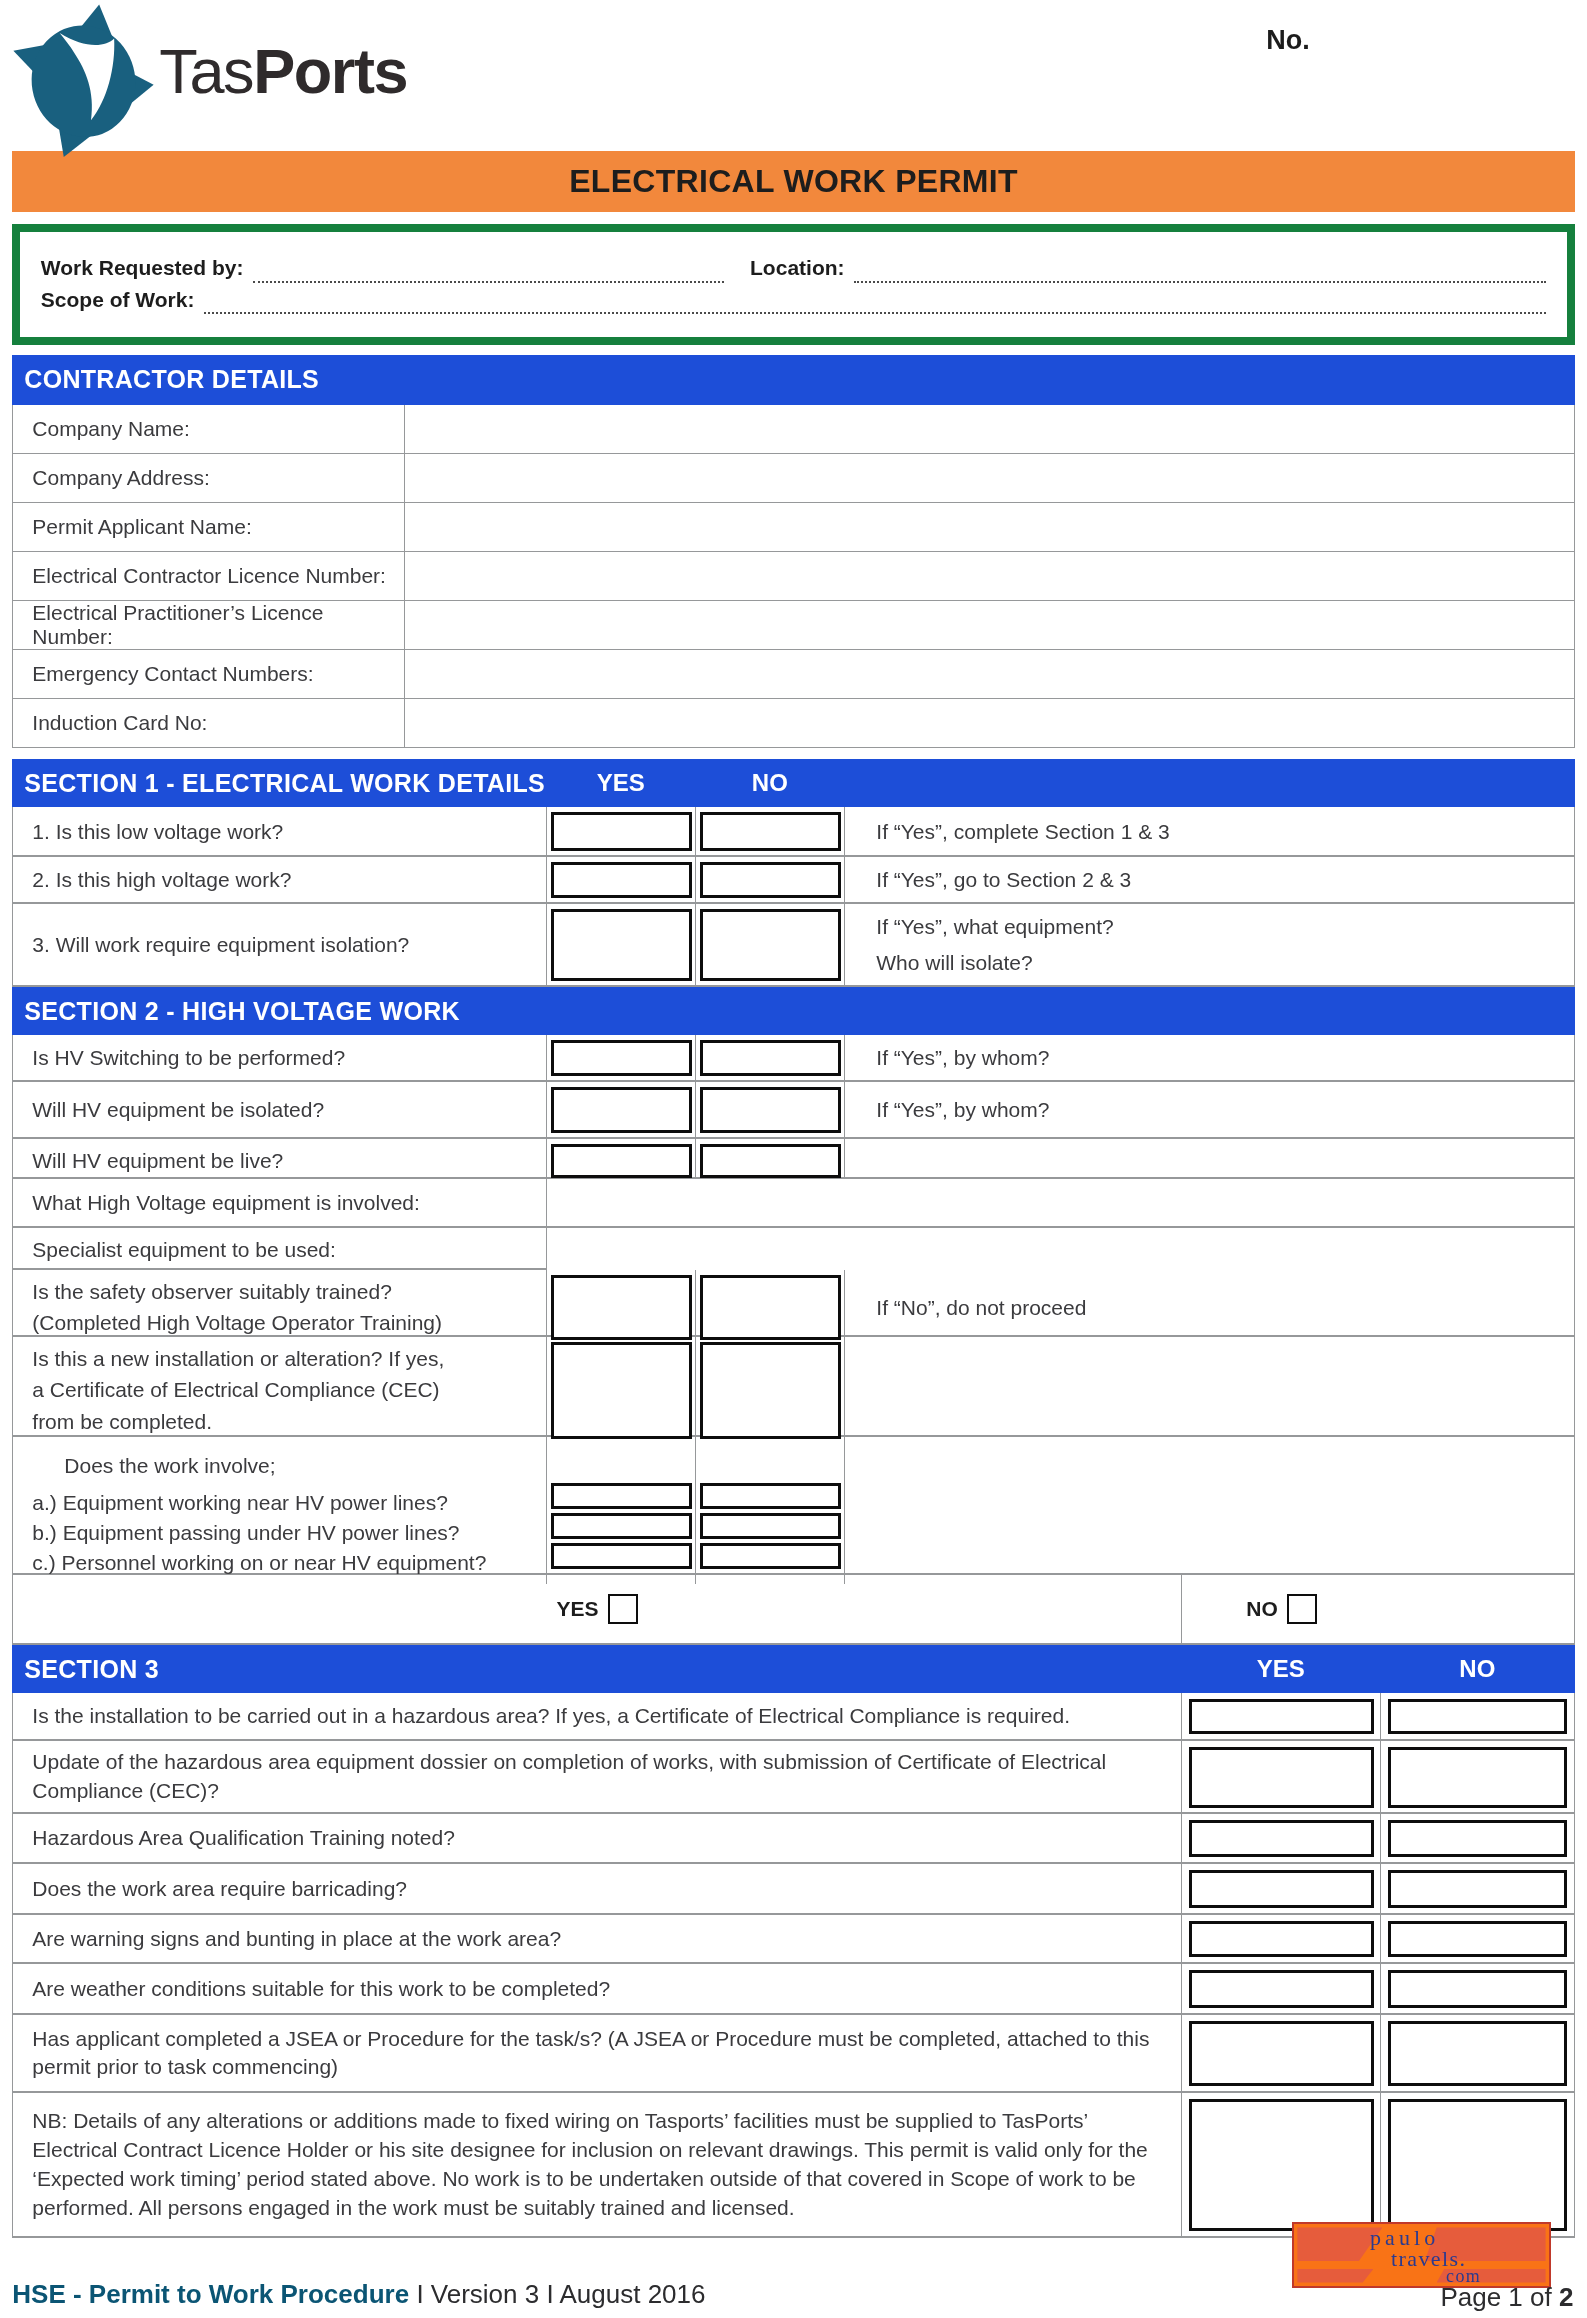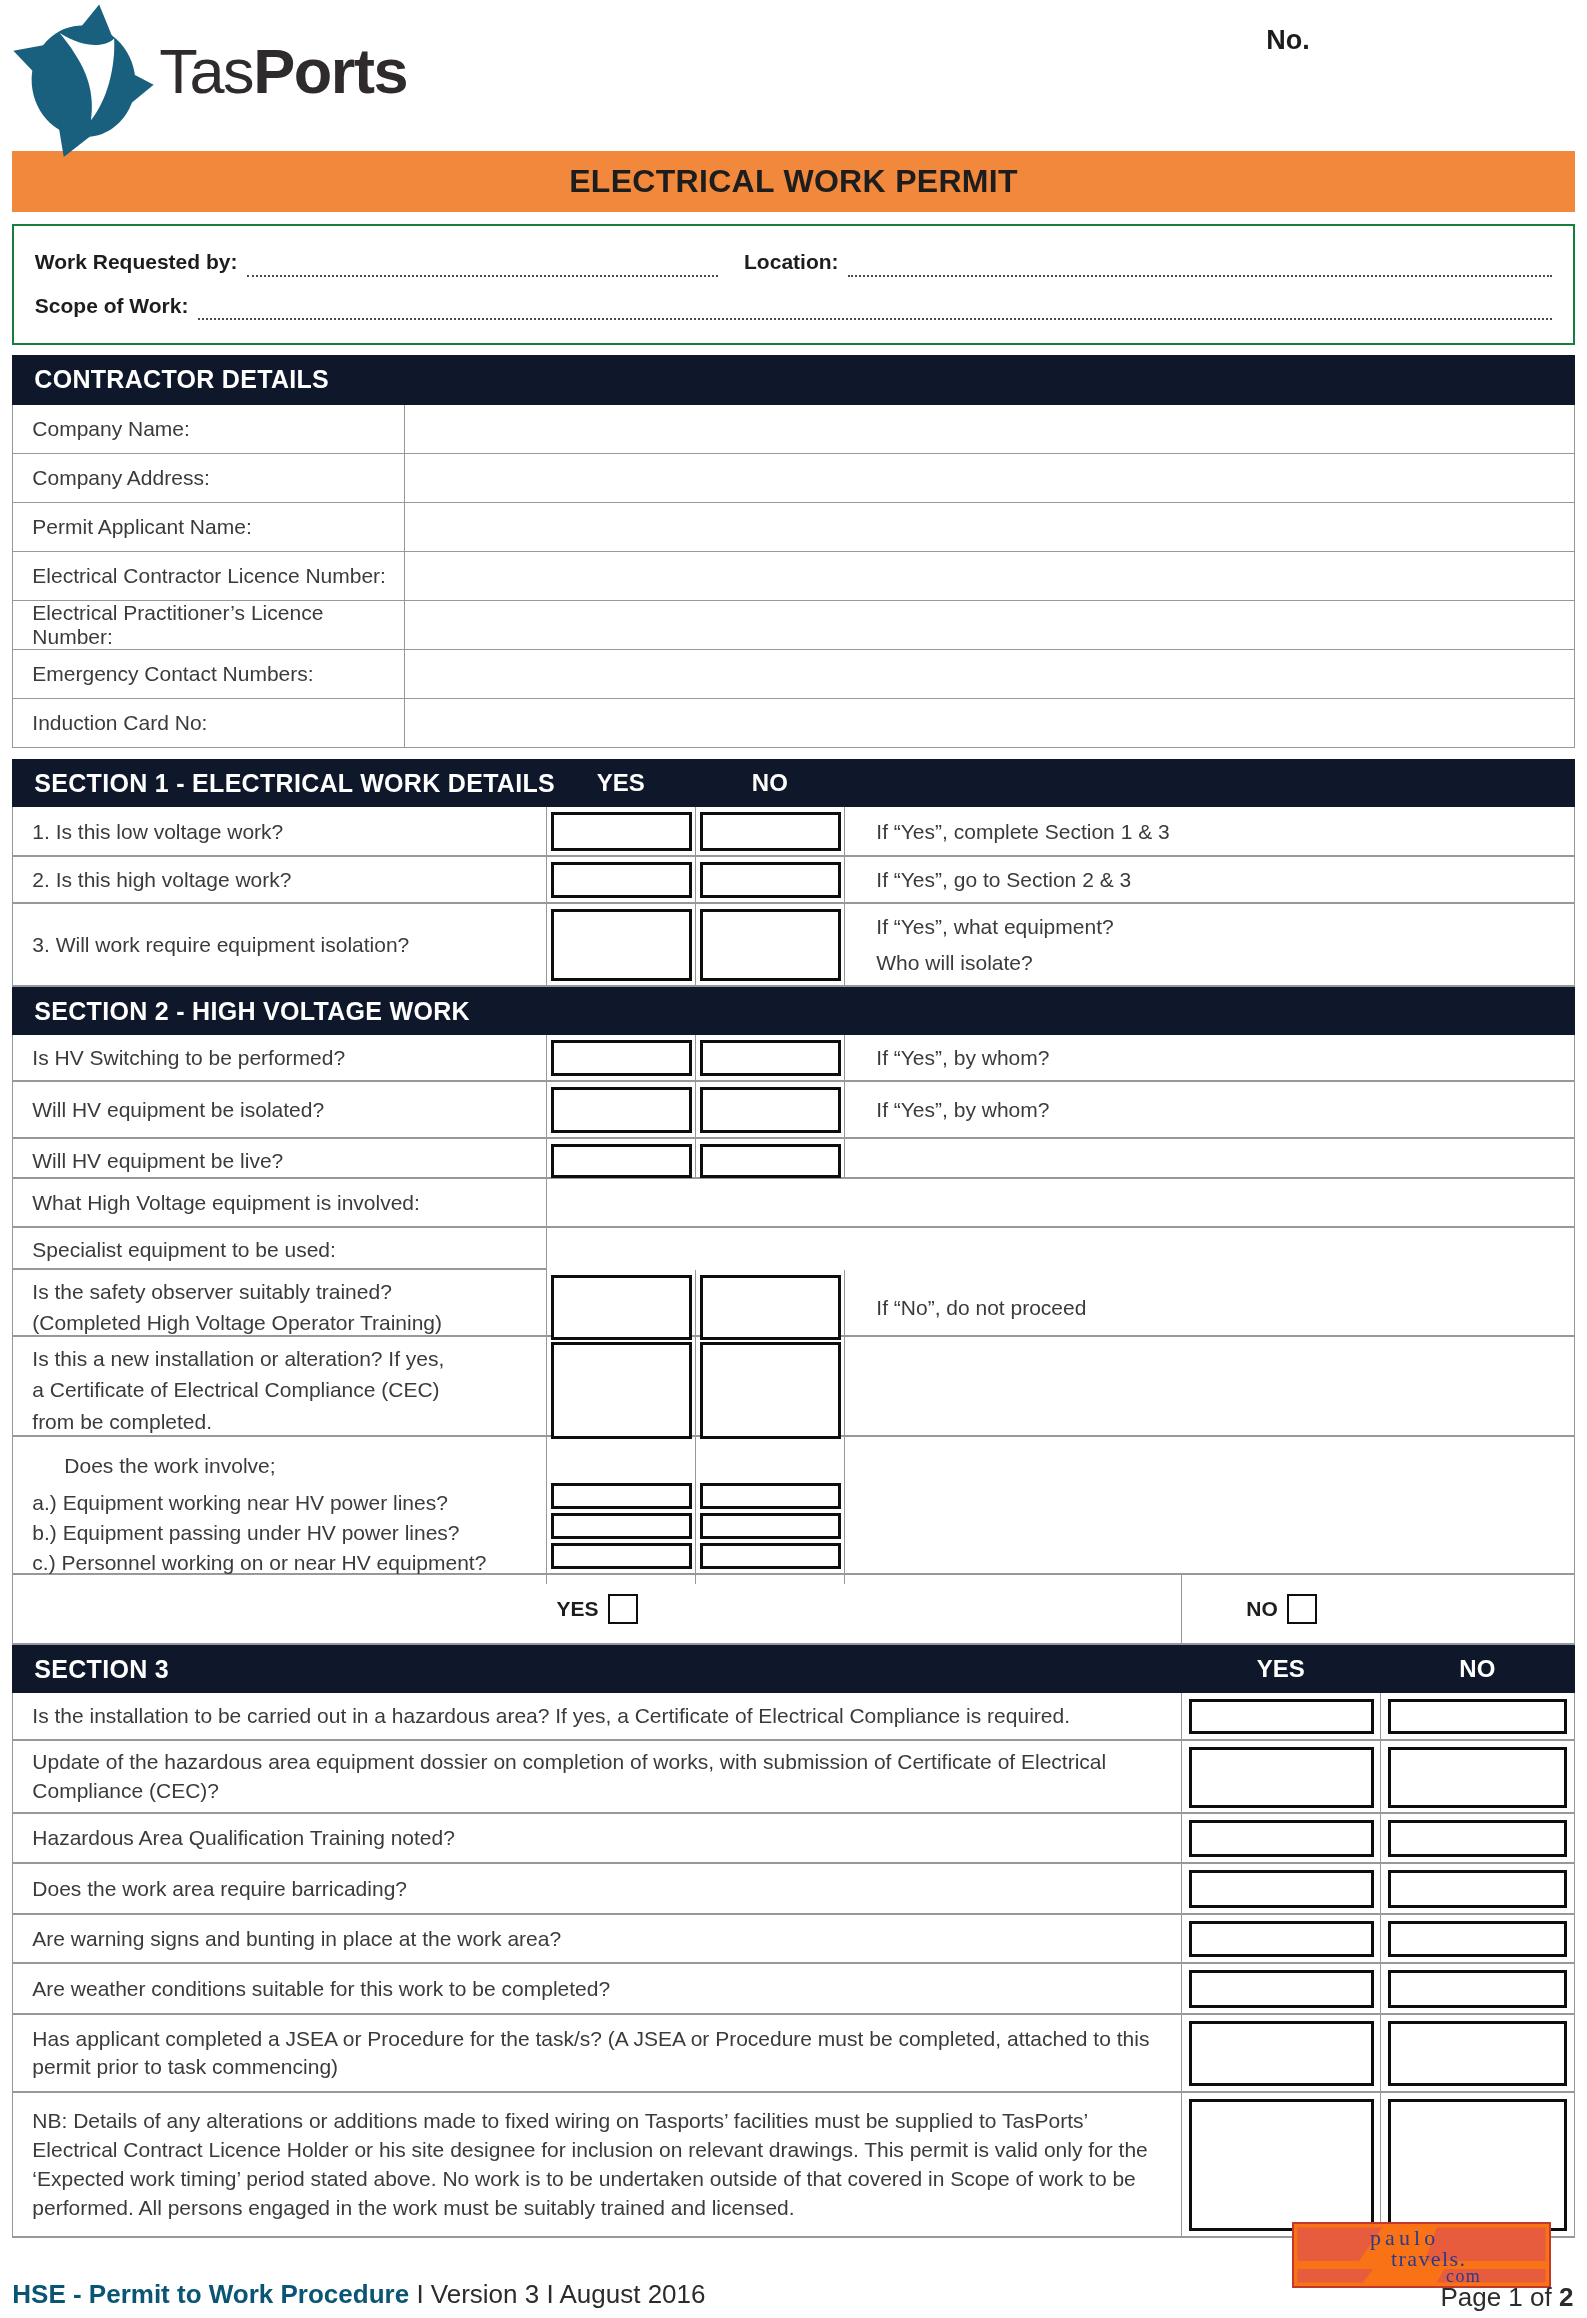--- a/index.html
+++ b/index.html
@@ -22,7 +22,7 @@
   .banner-title { font-size:32px; font-weight:700; color:#1d1d1d; letter-spacing:0.3px; }
 
   
-  .req-box { margin-top:12.3px; height:121px; border:2px solid #15803d; padding:20.5px 20.5px 23px 20.5px;
+  .req-box { margin-top:12.3px; height:121px; border:8px solid #15803d; padding:20.5px 20.5px 23px 20.5px;
              display:flex; flex-direction:column; justify-content:space-between; }
   .req-row { display:flex; align-items:flex-end; height:30px; }
   .req-label { font-size:21px; font-weight:700; color:#1d1d1d; white-space:nowrap; padding-bottom:2.7px; }

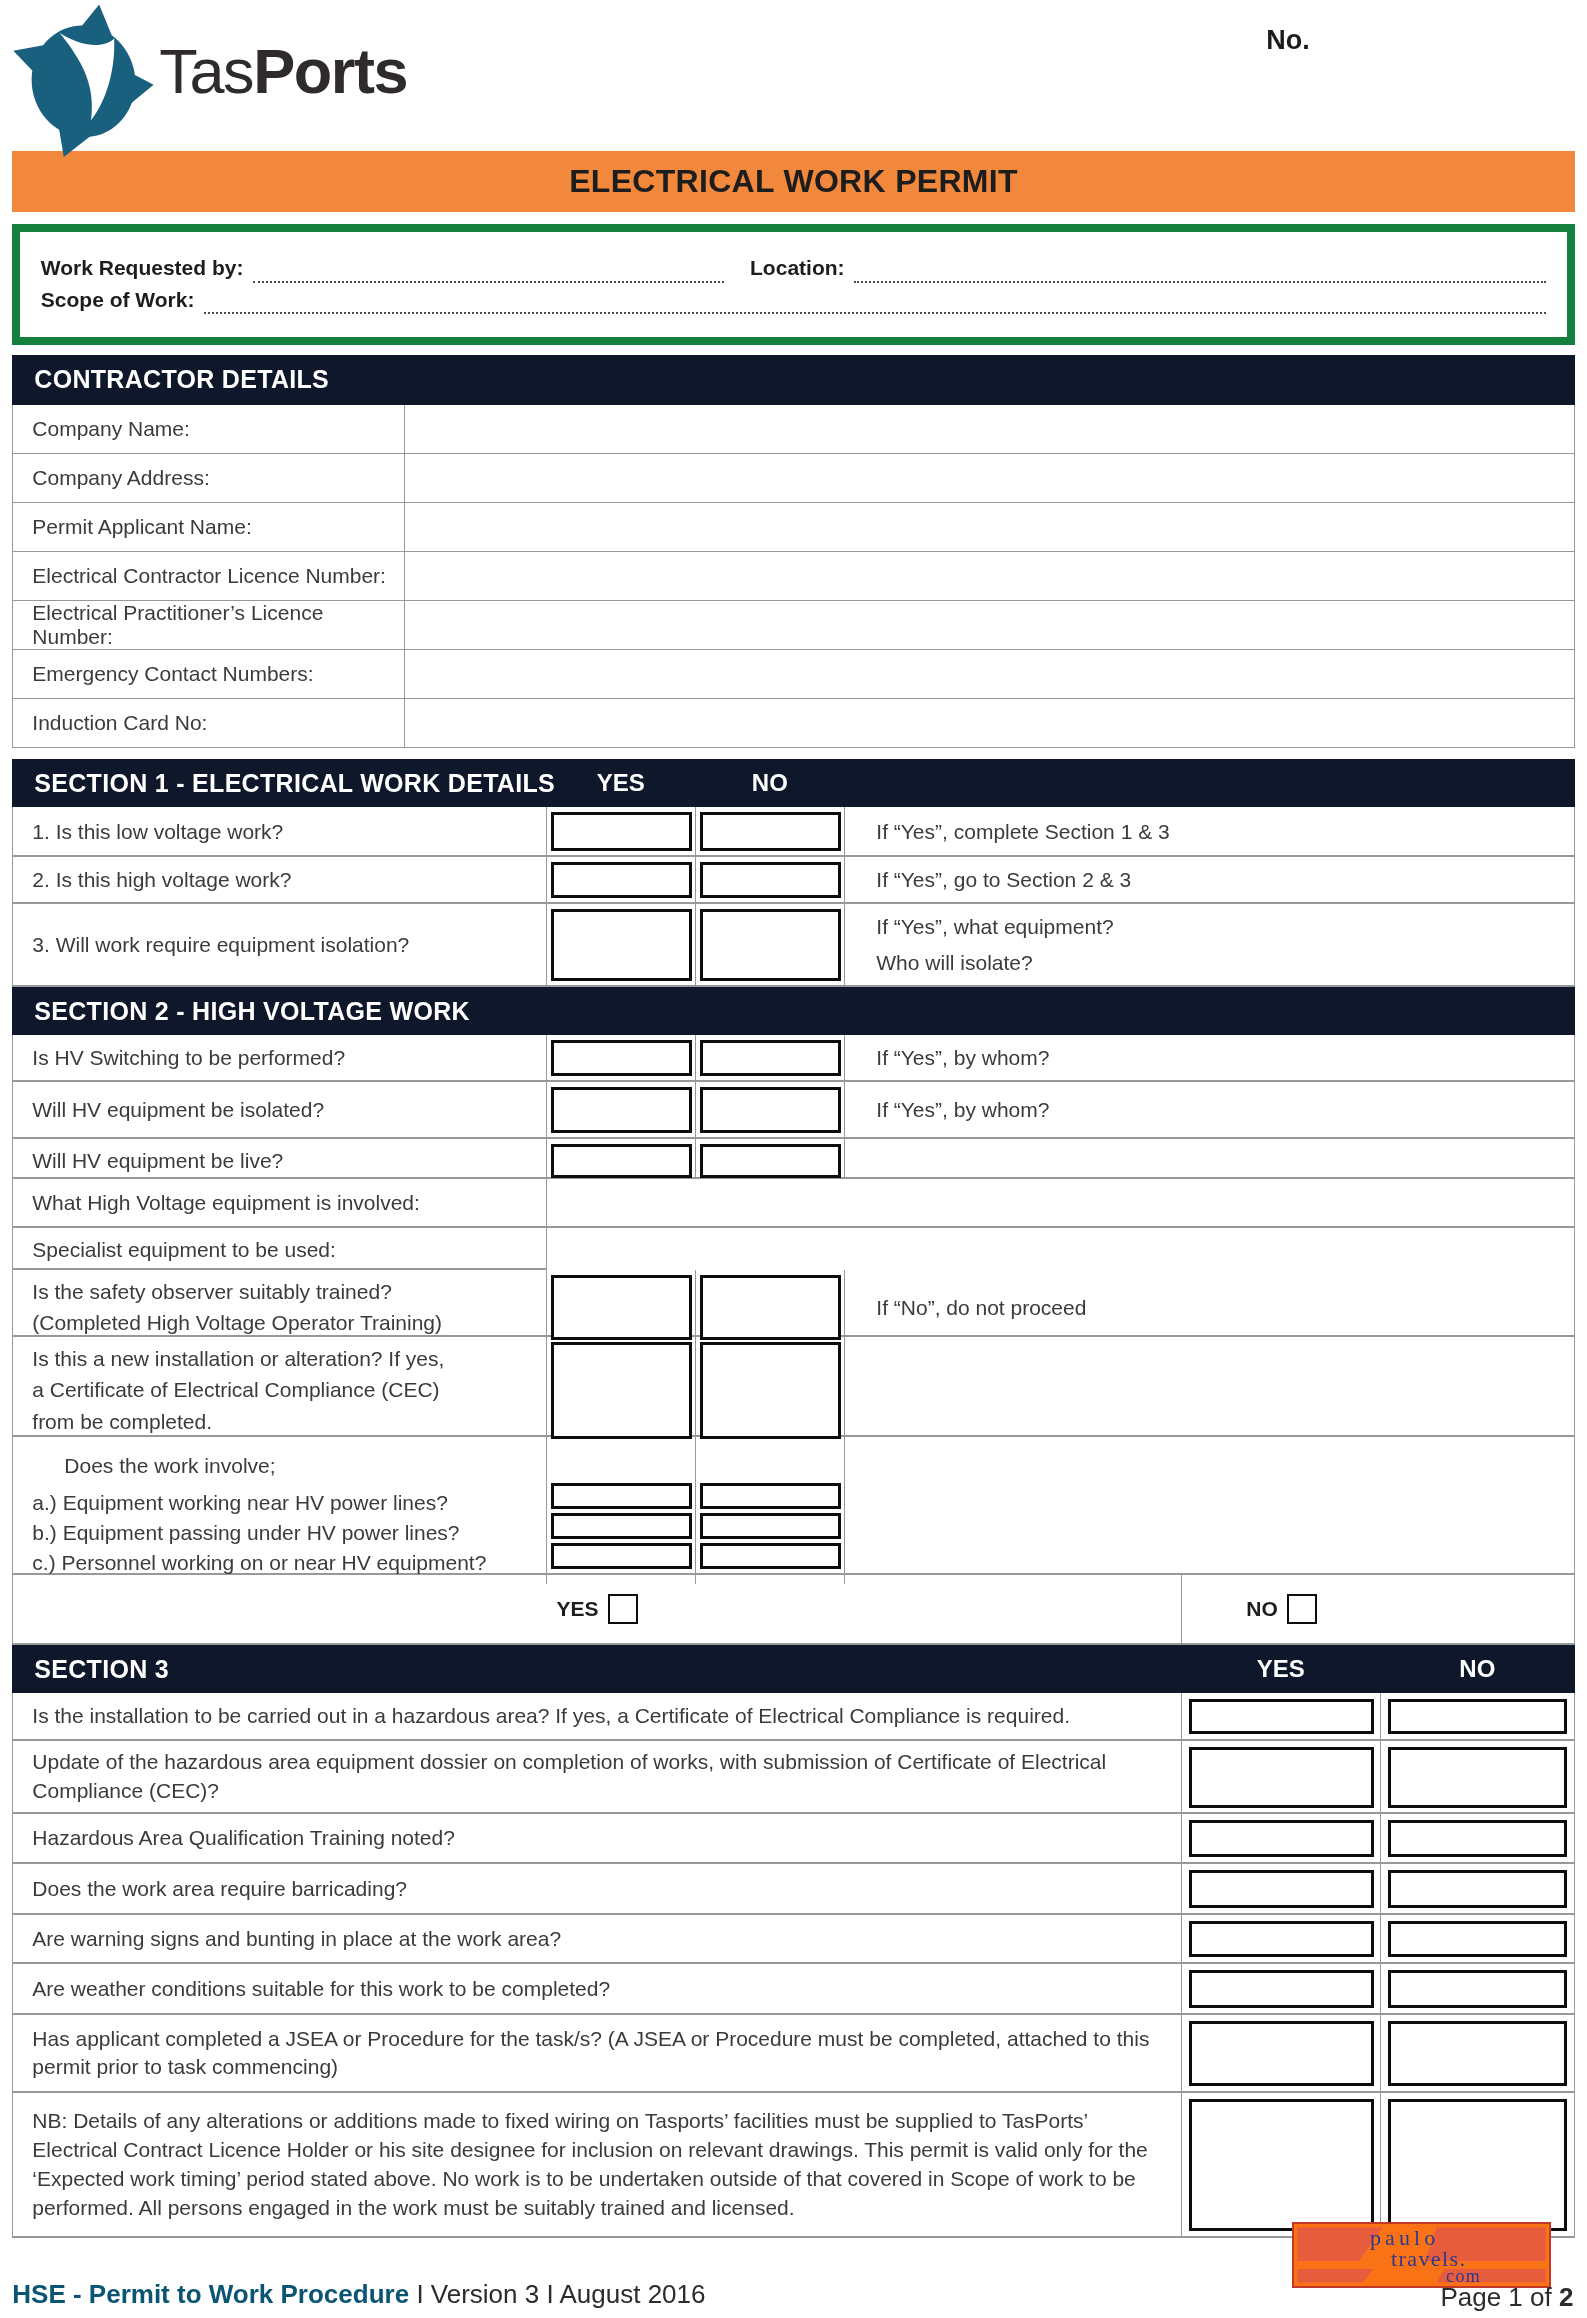--- a/index.html
+++ b/index.html
@@ -32,8 +32,8 @@
   .req-label.second { margin-left:26px; }
 
   
-  .bar { position:relative; background:#0f172a; color:#ffffff; display:flex; align-items:center;
-         padding-left:22px; font-weight:700; }
+  .bar { position:relative; background:#1d4ed8; color:#ffffff; display:flex; align-items:center;
+         padding-left:12px; font-weight:700; }
   .bar-title { font-size:25px; letter-spacing:0.3px; }
   .bar .col-yes,.bar .col-no { position:absolute; text-align:center; font-size:24px; top:50%; transform:translateY(-50%); }
   .s12 .col-yes { left:534px;  width:149px; }

